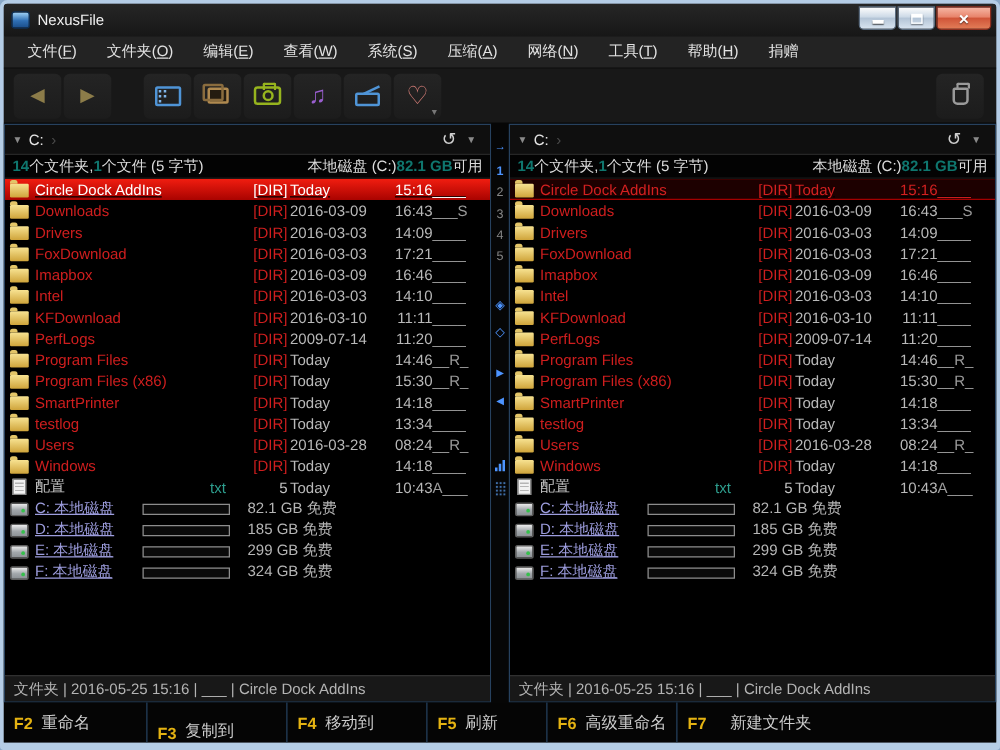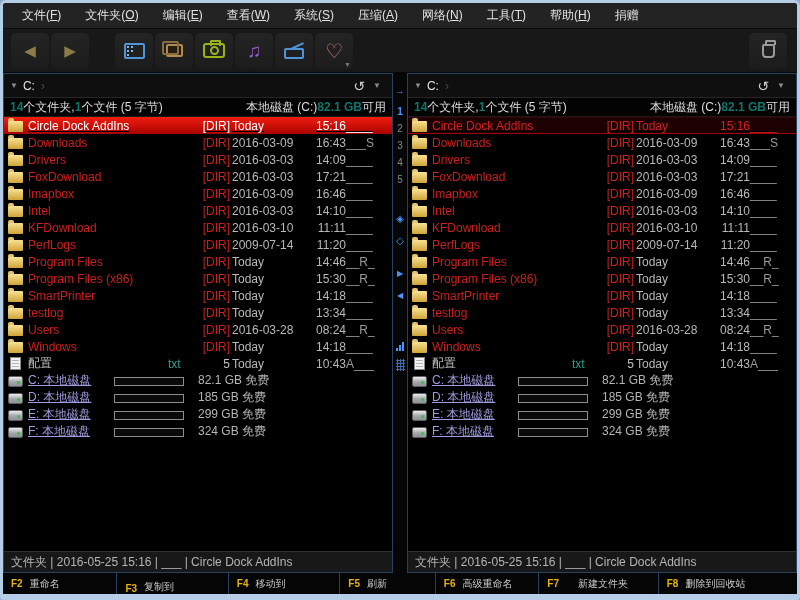--- a/index.html
+++ b/index.html
@@ -124,6 +124,21 @@
 
 <div class="frame">
 
+  <div class="titlebar">
+    <div class="appicon"></div>
+    <span class="apptitle">NexusFile</span>
+    <div class="winbtns">
+      <div class="wbtn">
+          <span class="glyph-min"></span>
+        </div>
+      <div class="wbtn">
+          <span class="glyph-max"></span>
+        </div>
+      <div class="wbtn close">
+          <span class="glyph-close">×</span>
+        </div>
+    </div>
+  </div>
 
   <div class="menubar">
       <span class="menu-item">文件(<u>F</u>)</span>

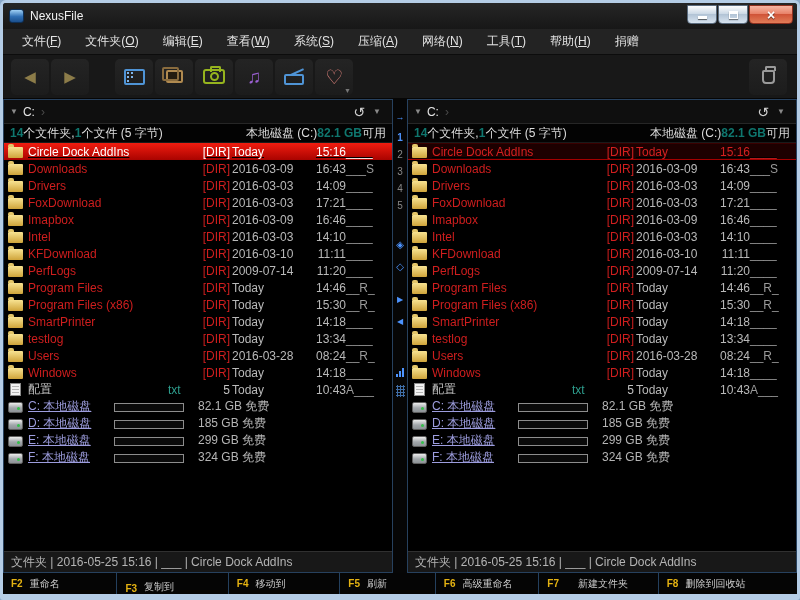--- a/index.html
+++ b/index.html
@@ -113,7 +113,7 @@
 
   
   .panestatus { height:21px; background:#181818; border-top:1px solid #303030; color:#b4b4b4; font-size:12px; display:flex; align-items:center; padding-left:7px; flex:0 0 auto; white-space:nowrap; overflow:hidden; }
-  .fkeybar { height:21px; background:#050505; display:flex; align-items:center; font-size:10px; flex:0 0 auto; }
+  .fkeybar { height:32px; background:#050505; display:flex; align-items:center; font-size:13px; flex:0 0 auto; }
   .fkey { display:flex; align-items:center; height:100%; padding-left:8px; }
   .fkey + .fkey { border-left:1px solid #24405e; }
   .fkey .k { color:#e5b312; font-weight:bold; margin-right:7px; }

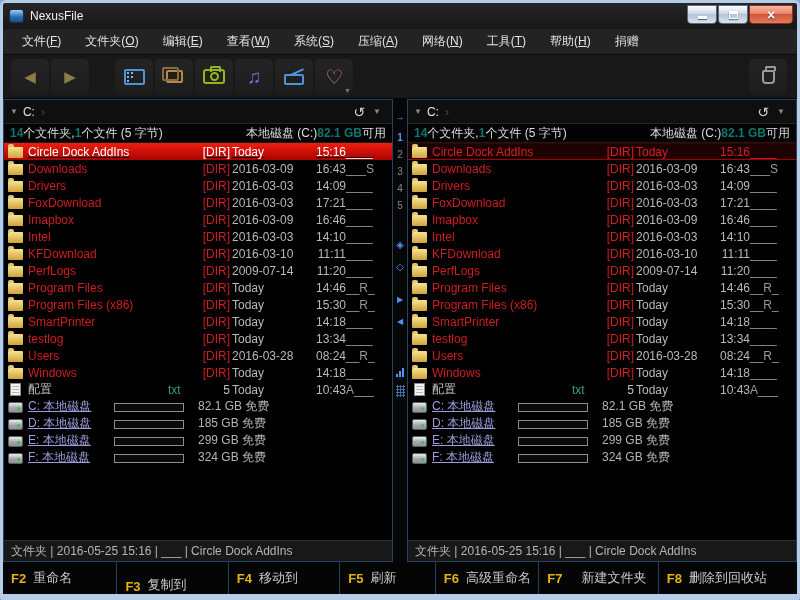--- a/index.html
+++ b/index.html
@@ -703,10 +703,6 @@
         <span class="k">F7</span>
         <span class="l">新建文件夹</span>
       </div>
-      <div class="fkey" style="width: 140px;">
-        <span class="k">F8</span>
-        <span class="l">删除到回收站</span>
-      </div>
     </div>
 
 </div>

